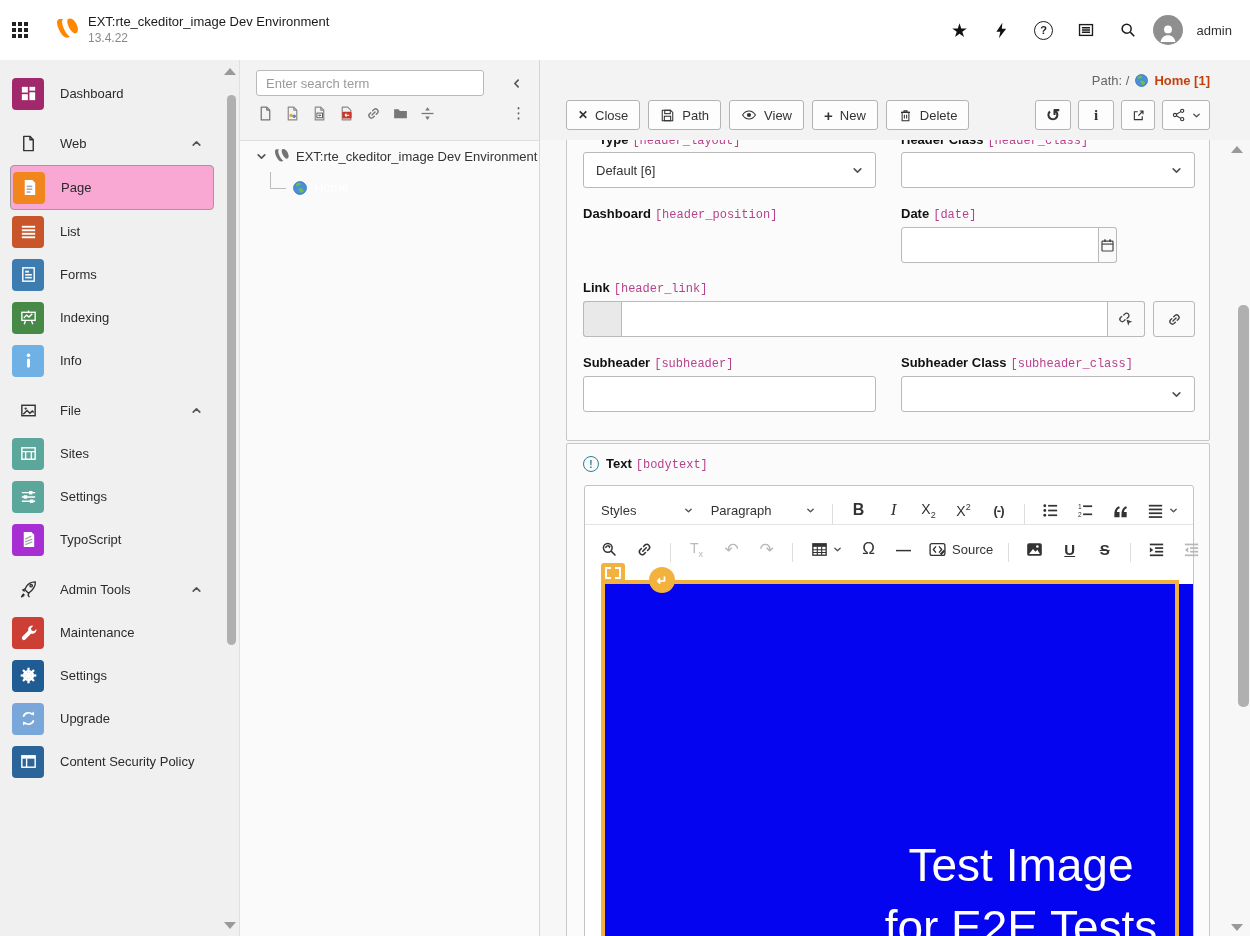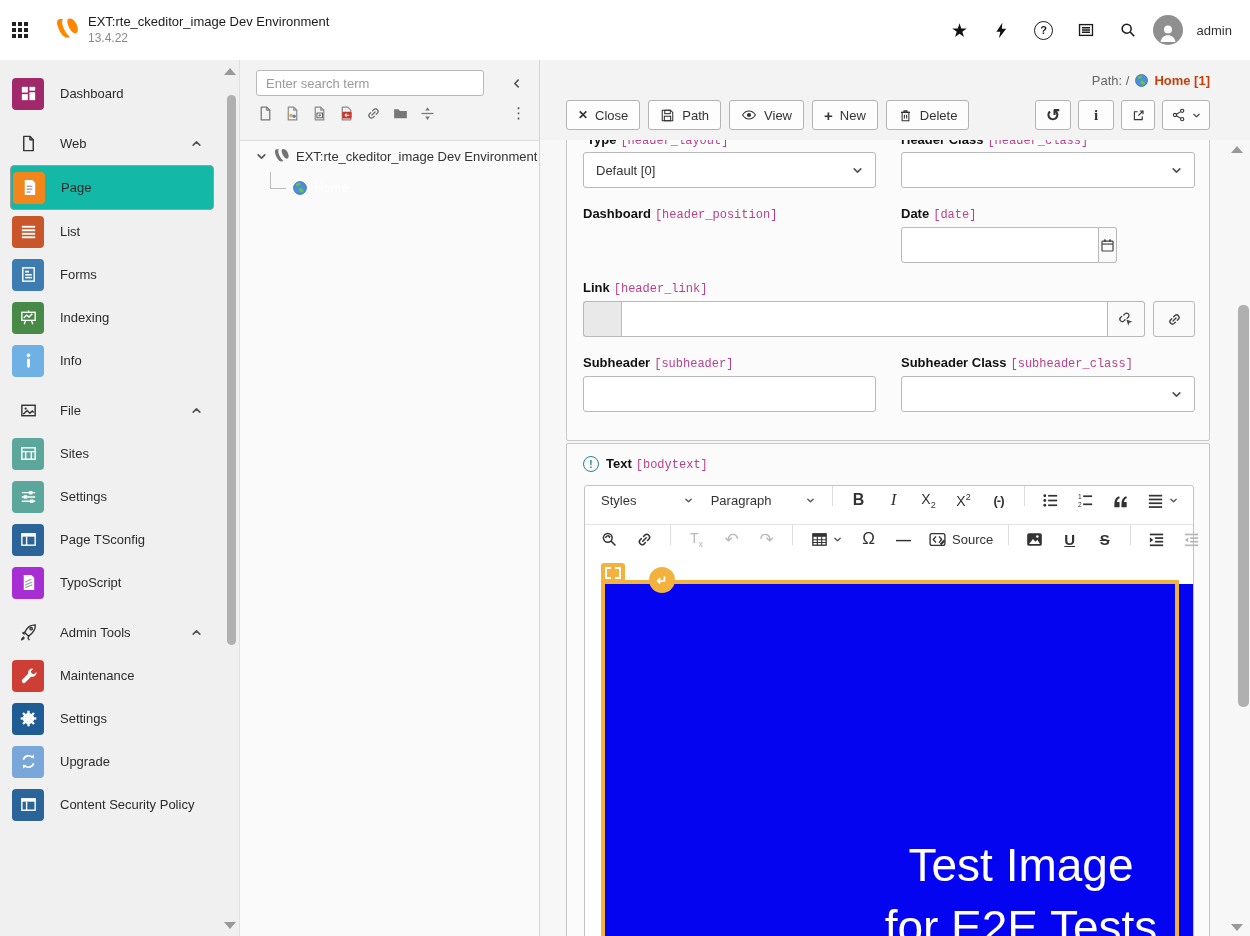--- a/index.html
+++ b/index.html
@@ -833,7 +833,7 @@
   <div id="body">
 
     <div id="panel1" class="panel">
-      <div class="flabel" style="left:20px;top:5px">
+      <div class="flabel" style="left:32px;top:5px">
         <span>Type</span><span class="tca">[header_layout]</span>
       </div>
       <div class="flabel" style="left:334px;top:5px">

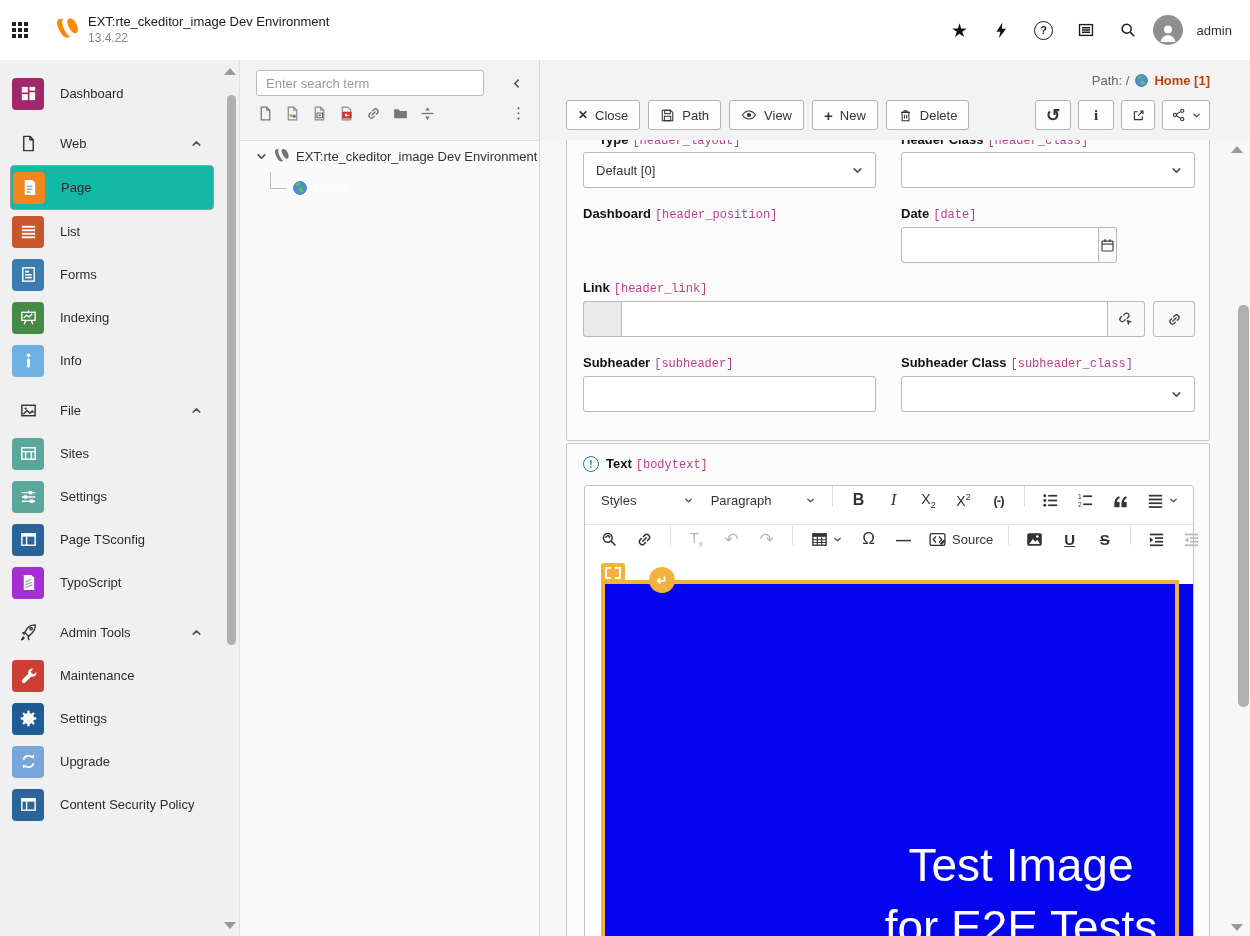--- a/index.html
+++ b/index.html
@@ -840,7 +840,7 @@
         <span>Header Class</span><span class="tca">[header_class]</span>
       </div>
       <div class="ctl" style="left:16px;top:25px;width:293px">
-        <span class="val">Default [0]</span>
+        <span class="val">Default [6]</span>
         <svg class="cv down">
             <use href="#s-chev"></use>
           </svg>

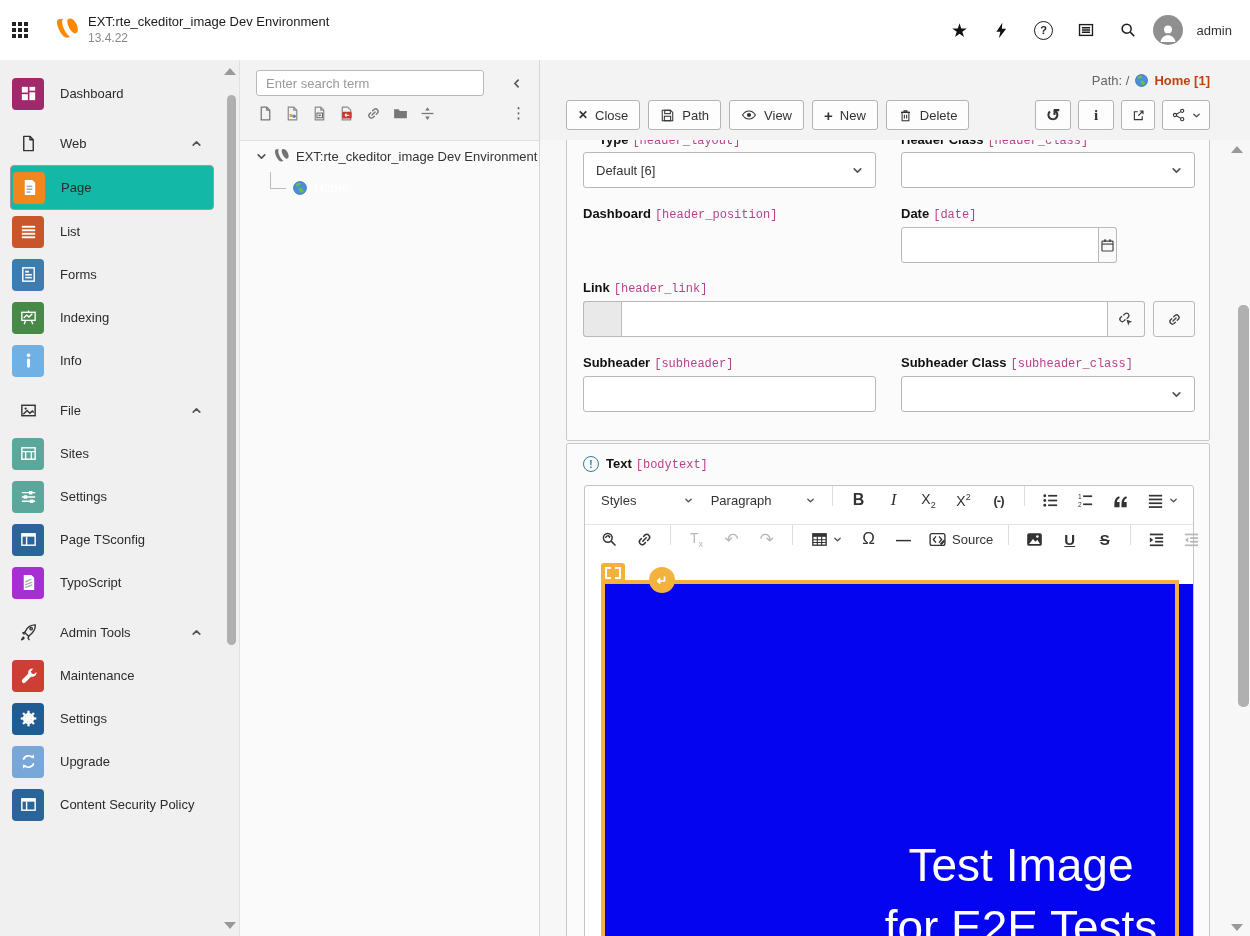--- a/index.html
+++ b/index.html
@@ -31,7 +31,7 @@
       padding-top:12px;box-sizing:border-box;overflow:hidden;}
   .mm-item{height:43px;display:flex;align-items:center;margin:0 25px 0 10px;border-radius:4px;cursor:pointer;position:relative;}
   .mm-item.section{margin-top:7px;}
-  .mm-item.active{background:#14b8a6;border:1px solid #9b9b9b;}
+  .mm-item.active{background:#f9a8d4;border:1px solid #9b9b9b;}
   .mm-ic{width:32px;height:32px;border-radius:4px;margin-left:2px;flex:0 0 32px;
          display:flex;align-items:center;justify-content:center;color:#fff;}
   .mm-ic svg{width:19px;height:19px;}

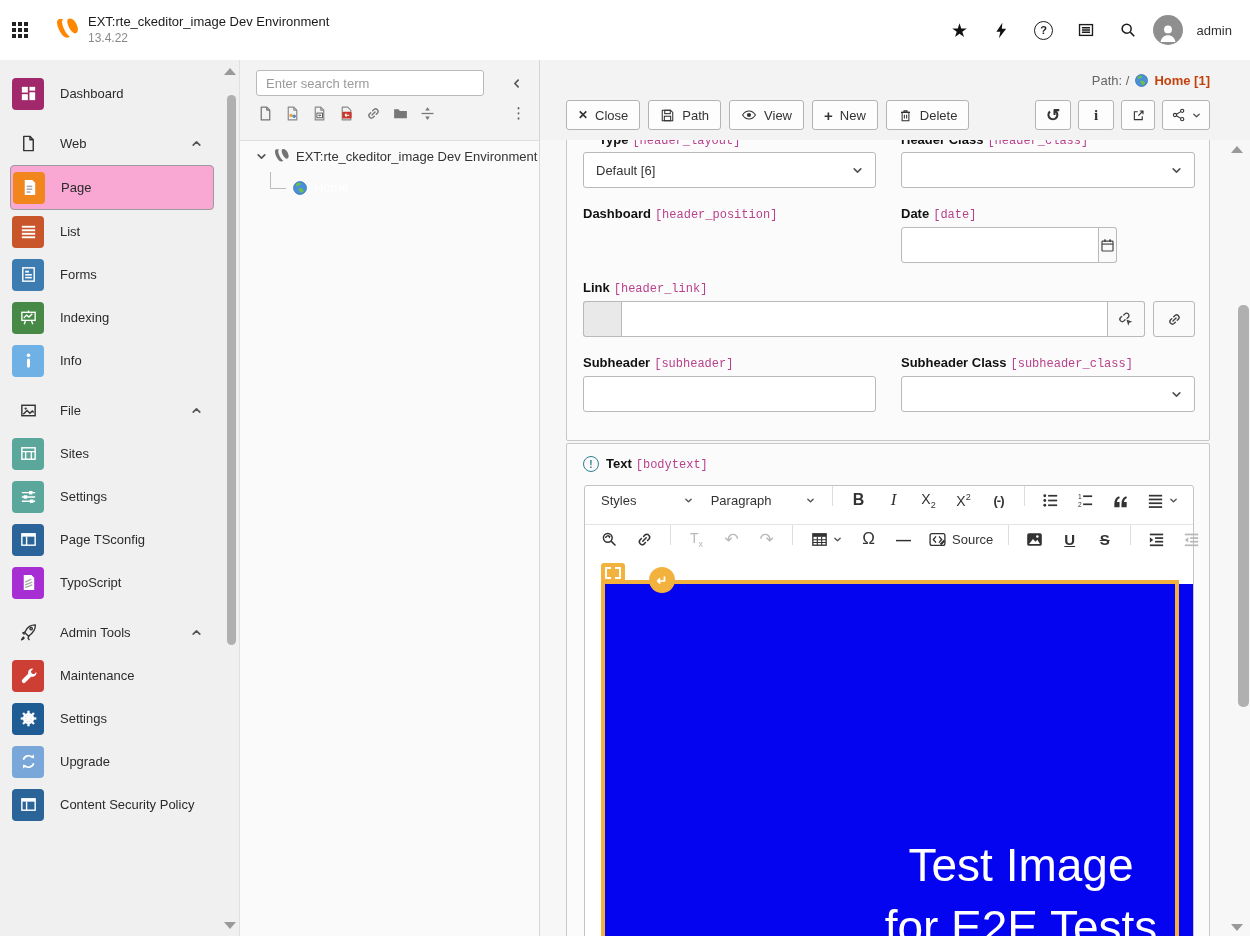--- a/index.html
+++ b/index.html
@@ -95,7 +95,7 @@
 
   
   #ck{position:absolute;left:17px;top:41px;width:610px;height:560px;background:#fff;border:1px solid #c4c4c4;border-radius:3px;box-sizing:border-box;}
-  .ck-row{height:38px;display:flex;align-items:flex-start;border-bottom:1px solid #e3e3e3;padding:0 8px;gap:2px;}
+  .ck-row{height:38px;display:flex;align-items:flex-end;border-bottom:1px solid #e3e3e3;padding:0 8px;gap:2px;}
   .ck-dd{display:flex;align-items:center;justify-content:space-between;padding:0 8px;height:28px;color:#333;cursor:pointer;}
   .ck-sep{width:1px;height:20px;background:#ddd;margin:0 7px;flex:0 0 1px;}
   .ck-b{width:33px;height:28px;display:flex;align-items:center;justify-content:center;color:#333;cursor:pointer;flex:0 0 auto;}

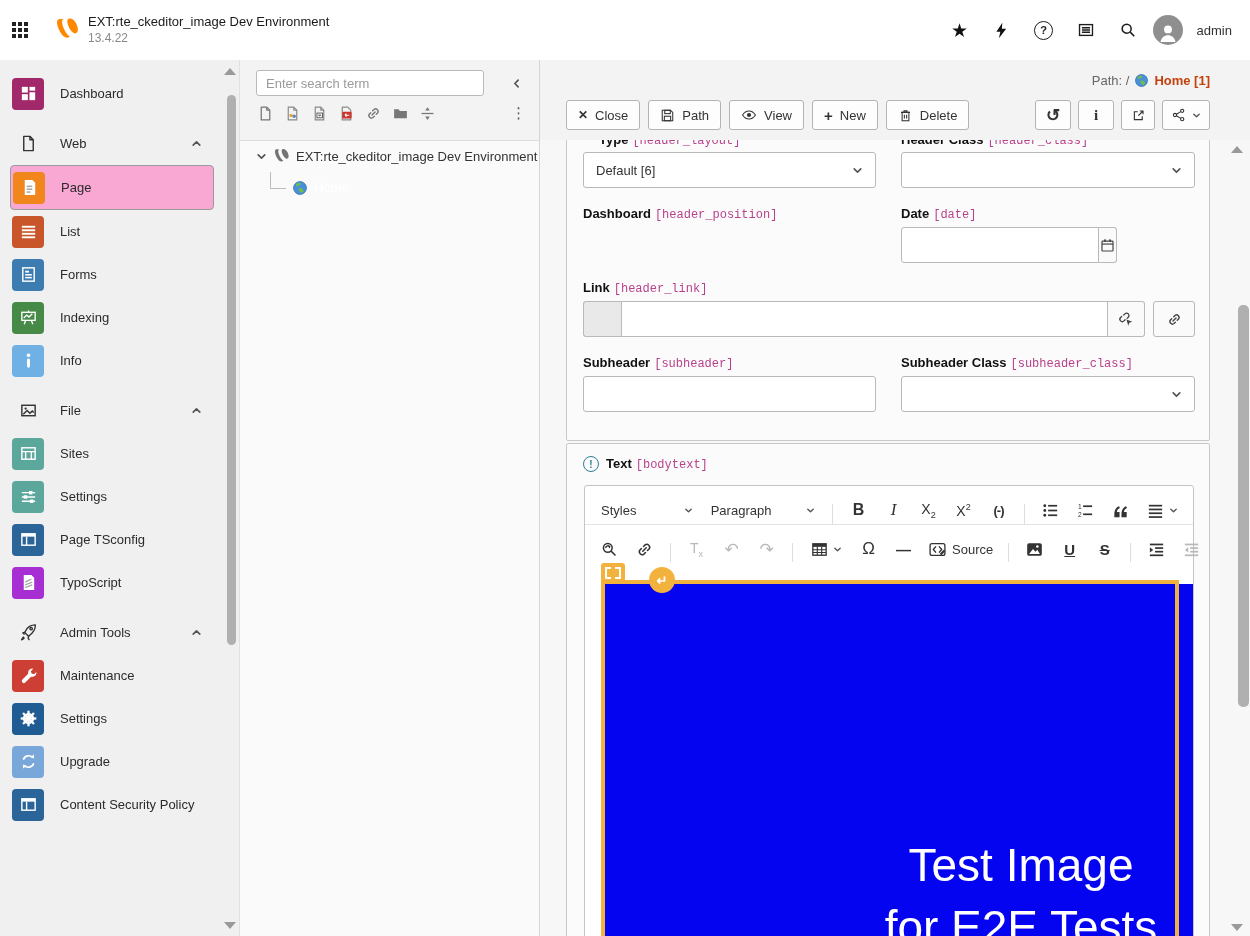--- a/index.html
+++ b/index.html
@@ -629,14 +629,6 @@
     <span class="mm-label">Settings</span>
   </div>
 
-  <div class="mm-item">
-    <span class="mm-ic" style="background: rgb(42, 100, 153);">
-        <svg>
-          <use href="#s-panes"></use>
-        </svg>
-      </span>
-    <span class="mm-label">Page TSconfig</span>
-  </div>
 
   <div class="mm-item">
     <span class="mm-ic" style="background: rgb(166, 46, 210);">

